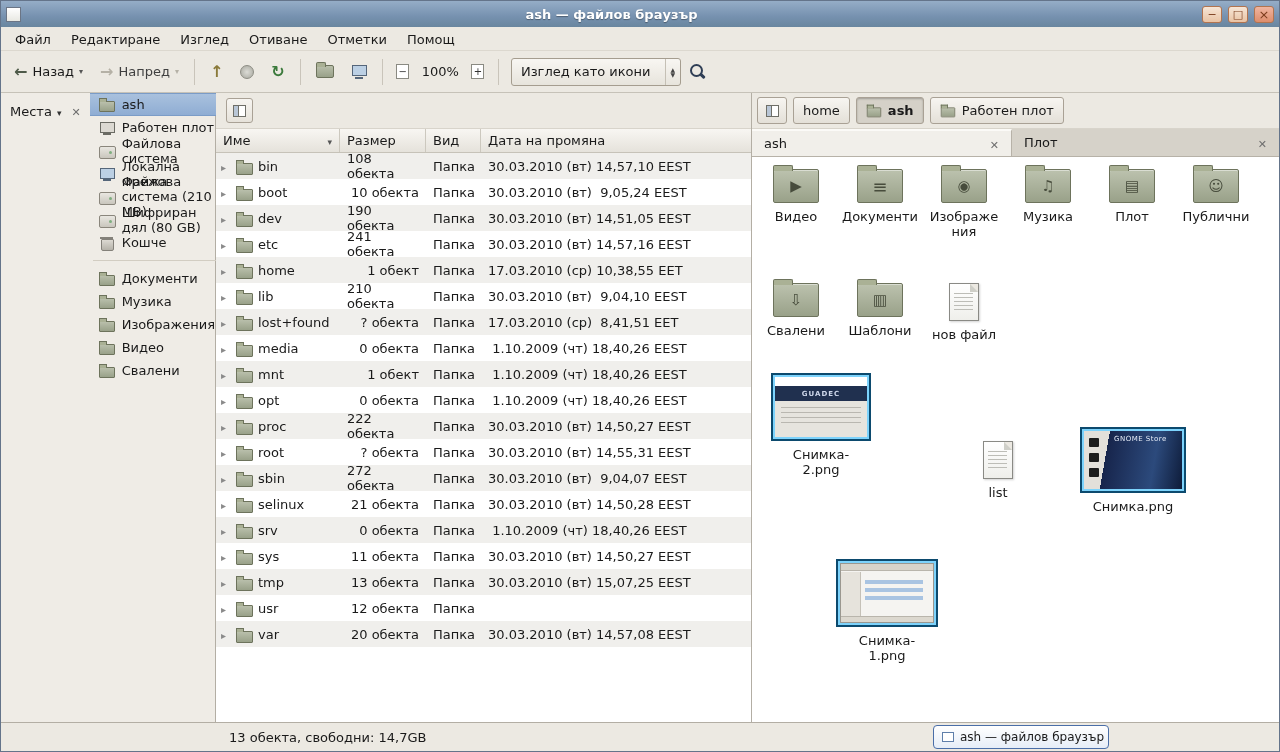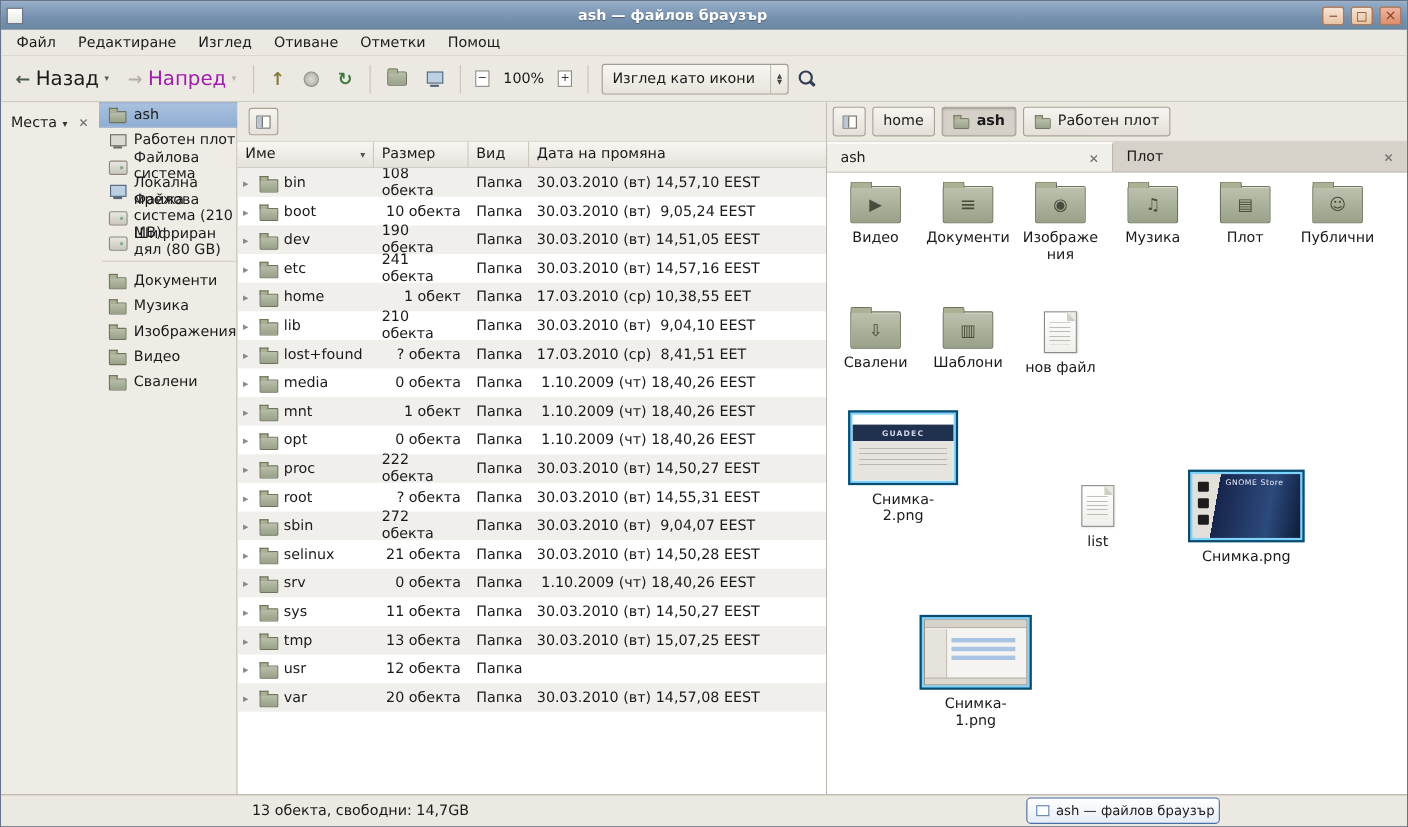--- a/index.html
+++ b/index.html
@@ -25,7 +25,7 @@
   
   .toolbar{height:42px;flex:none;display:flex;align-items:center;gap:3px;padding:0 6px;border-bottom:1px solid #c6c2b8}
   .tbtn{height:32px;display:flex;align-items:center;gap:5px;padding:0 7px;border-radius:3px}
-  .tbtn .cap{font-size:18px}
+  .tbtn .cap{font-size:13px}
   .tbtn.dis .cap{color:#a21caf}
   .arr{font-weight:bold;font-size:16px;line-height:1}
   .arr.back::before{content:"←";color:#4e5a49}

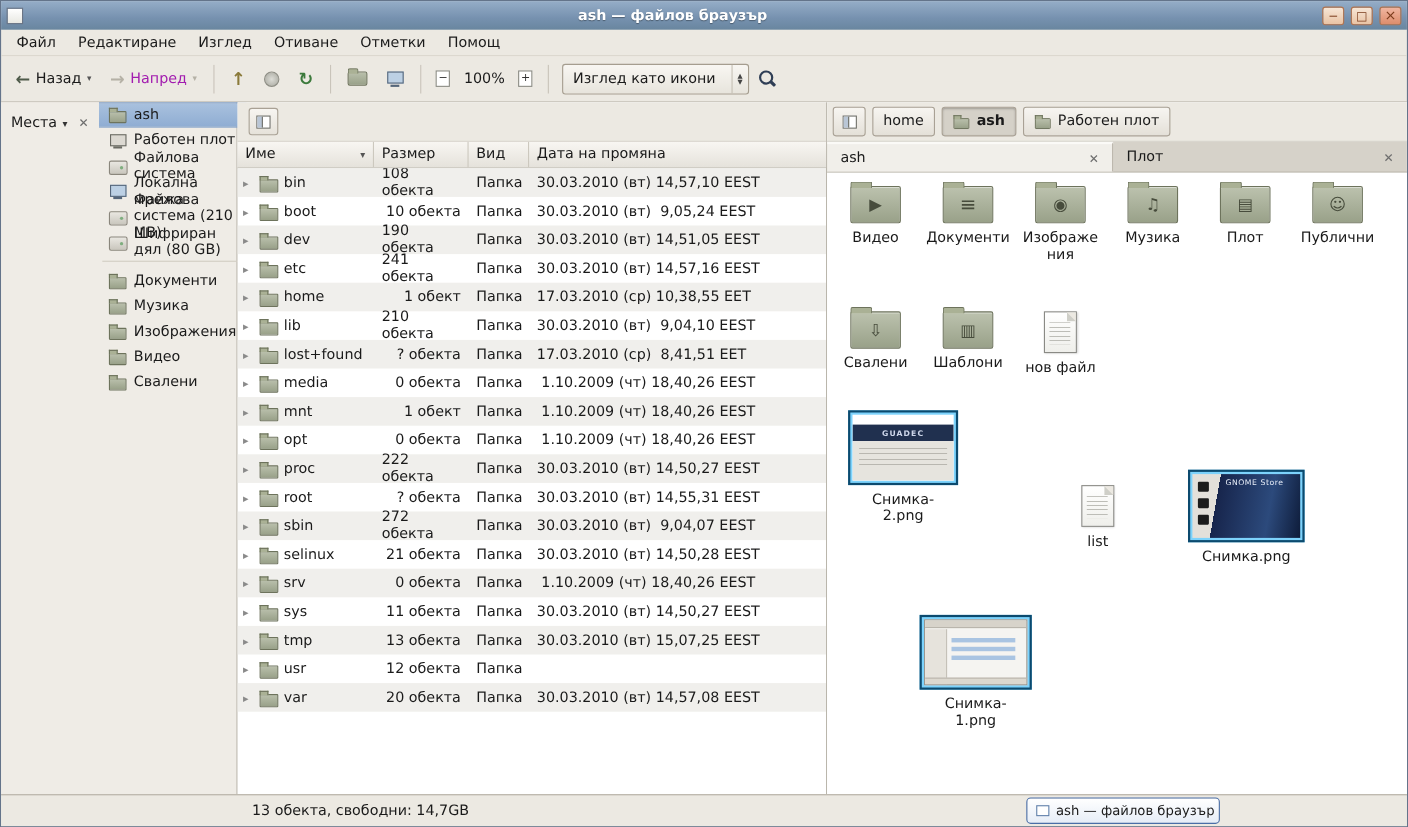--- a/index.html
+++ b/index.html
@@ -26,7 +26,7 @@
   .toolbar{height:42px;flex:none;display:flex;align-items:center;gap:3px;padding:0 6px;border-bottom:1px solid #c6c2b8}
   .tbtn{height:32px;display:flex;align-items:center;gap:5px;padding:0 7px;border-radius:3px}
   .tbtn .cap{font-size:13px}
-  .tbtn.dis .cap{color:#a21caf}
+  .tbtn.dis .cap{color:#404040}
   .arr{font-weight:bold;font-size:16px;line-height:1}
   .arr.back::before{content:"←";color:#4e5a49}
   .arr.fwd::before{content:"→";color:#b5b1a6}

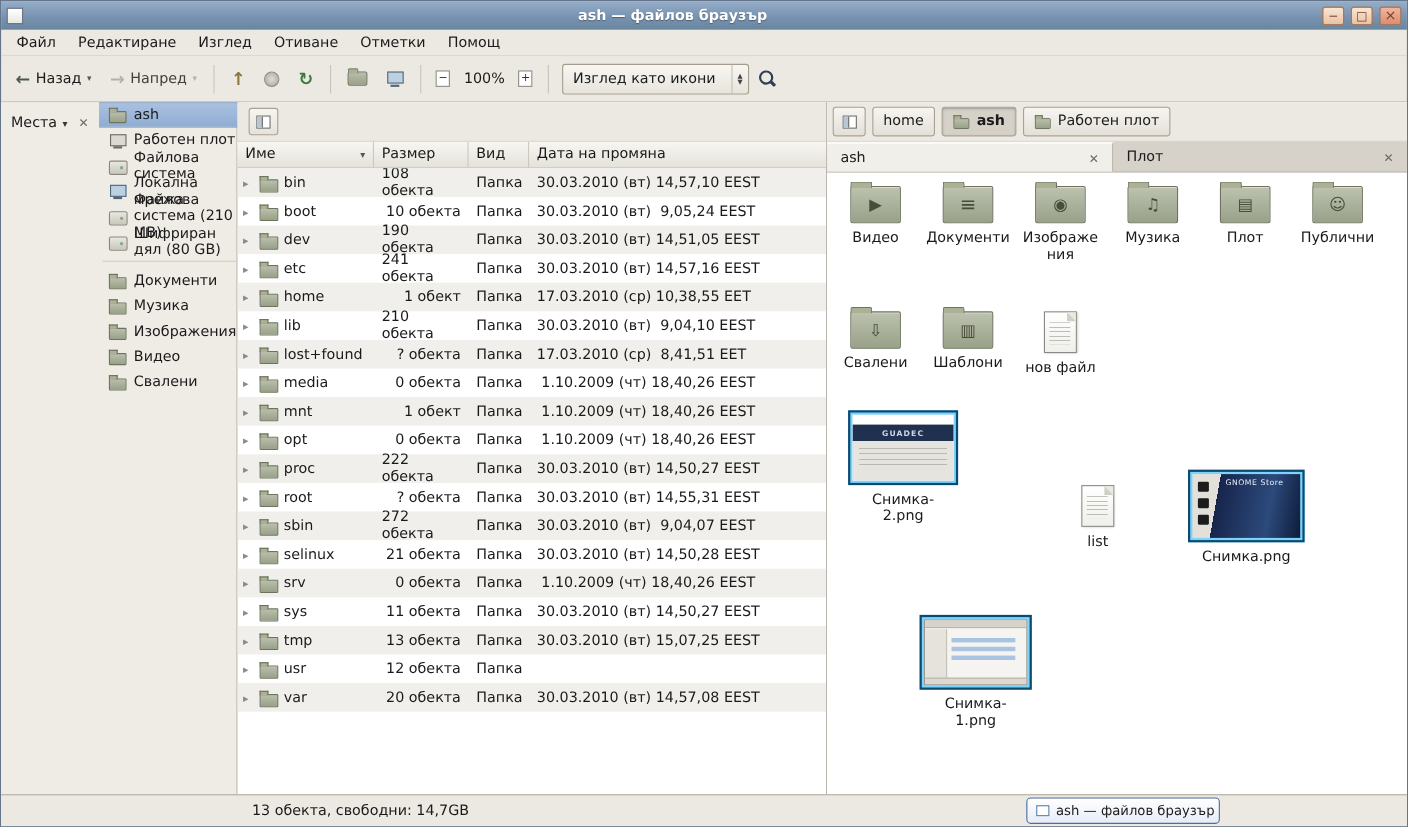--- a/index.html
+++ b/index.html
@@ -289,6 +289,10 @@
             <span class="ic ic-drive"></span>
             <span>Шифриран дял (80 GB)</span>
           </div>
+          <div class="side-item">
+            <span class="ic ic-trash"></span>
+            <span>Кошче</span>
+          </div>
           <div class="side-sep"></div>
           <div class="side-item">
             <span class="ic ic-folder"></span>

